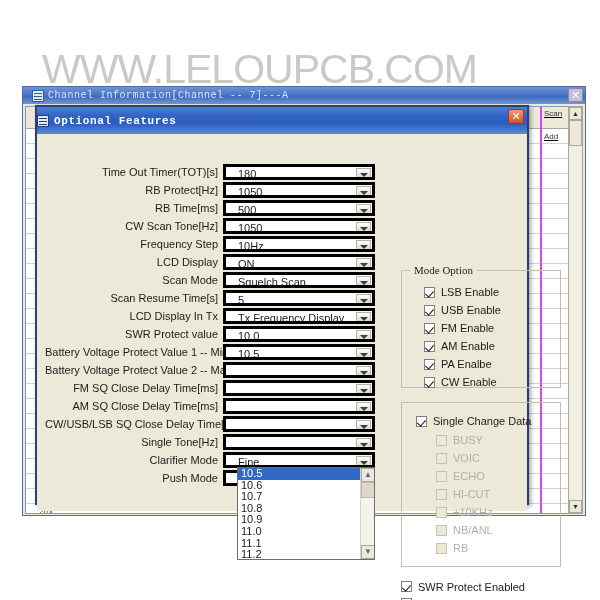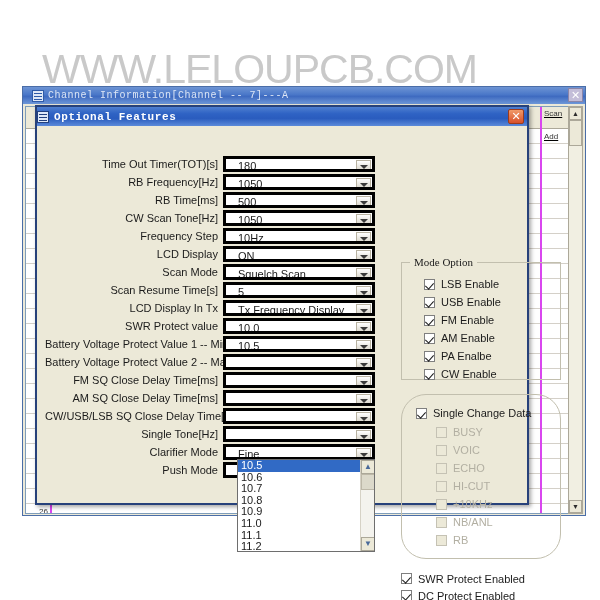--- a/index.html
+++ b/index.html
@@ -162,7 +162,7 @@
   }
   .dlg-titlebar {
     position: relative;
-    height: 19px;
+    height: 27px;
     background: linear-gradient(to bottom, #4f7fd0 0%, #2f63c4 35%, #2a5cbe 60%, #5b8ada 100%);
     display: flex; align-items: center;
     box-sizing: border-box;

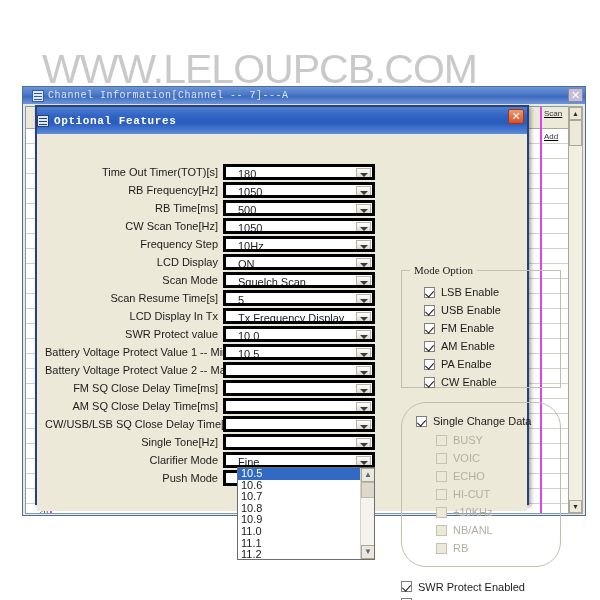--- a/index.html
+++ b/index.html
@@ -500,7 +500,7 @@
             <div class="fcombo">180<span class="arrowbox"></span></div>
           </div>
           <div class="frow">
-            <div class="flabel">RB Frequency[Hz]</div>
+            <div class="flabel">RB Protect[Hz]</div>
             <div class="fcombo">1050<span class="arrowbox"></span></div>
           </div>
           <div class="frow">

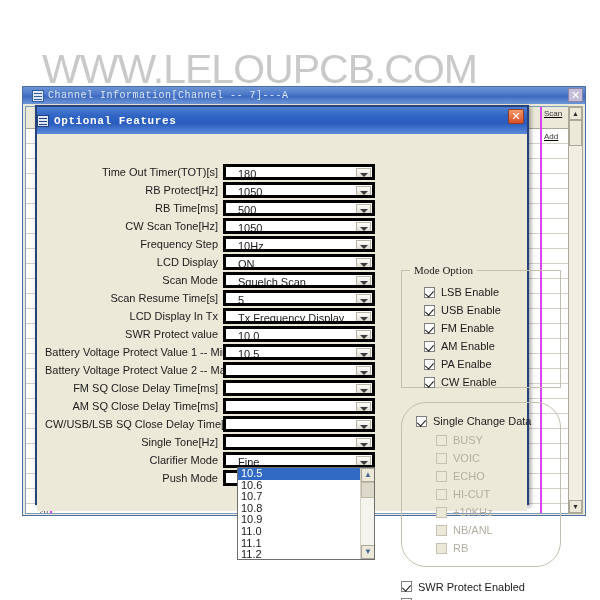--- a/index.html
+++ b/index.html
@@ -326,7 +326,7 @@
     font-family: Liberation Serif, serif;
   }
   #group-mode { left: 364px; top: 136px; width: 160px; height: 118px; }
-  #group-single { left: 364px; top: 268px; width: 160px; height: 165px; border-radius: 25px; }
+  #group-single { left: 364px; top: 268px; width: 160px; height: 165px; }
 
   .cbrow {
     display: flex;

